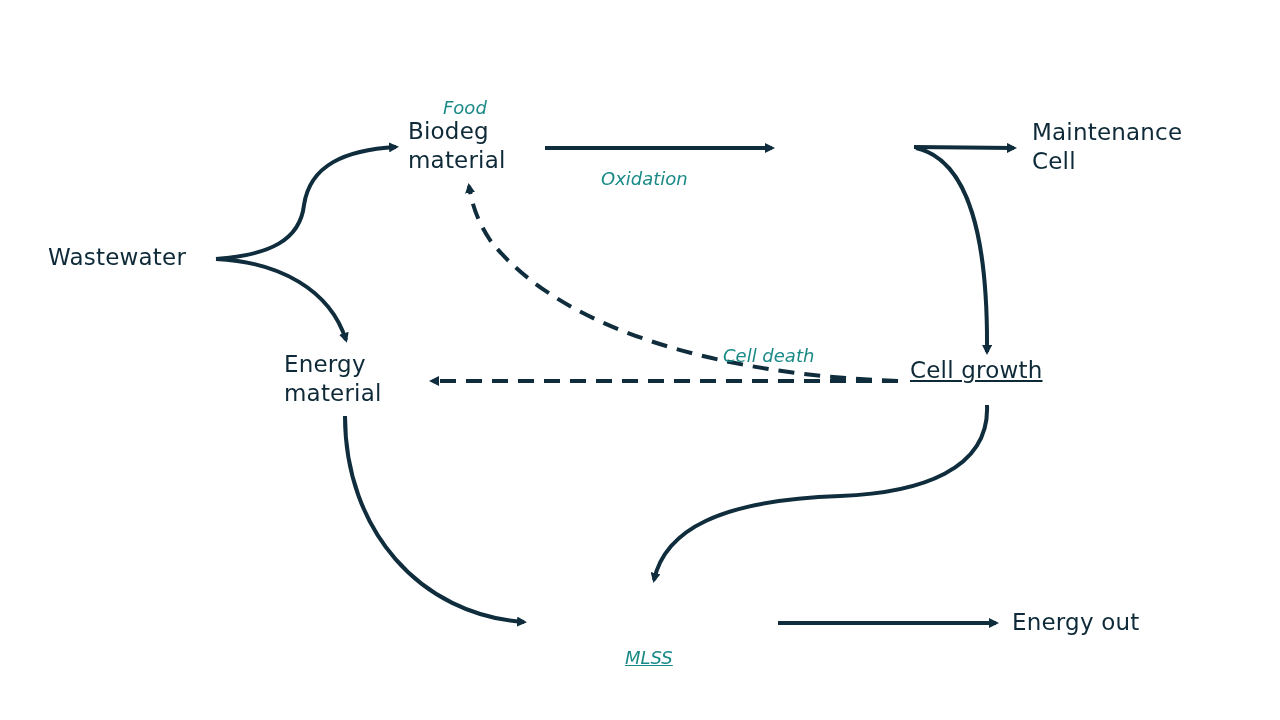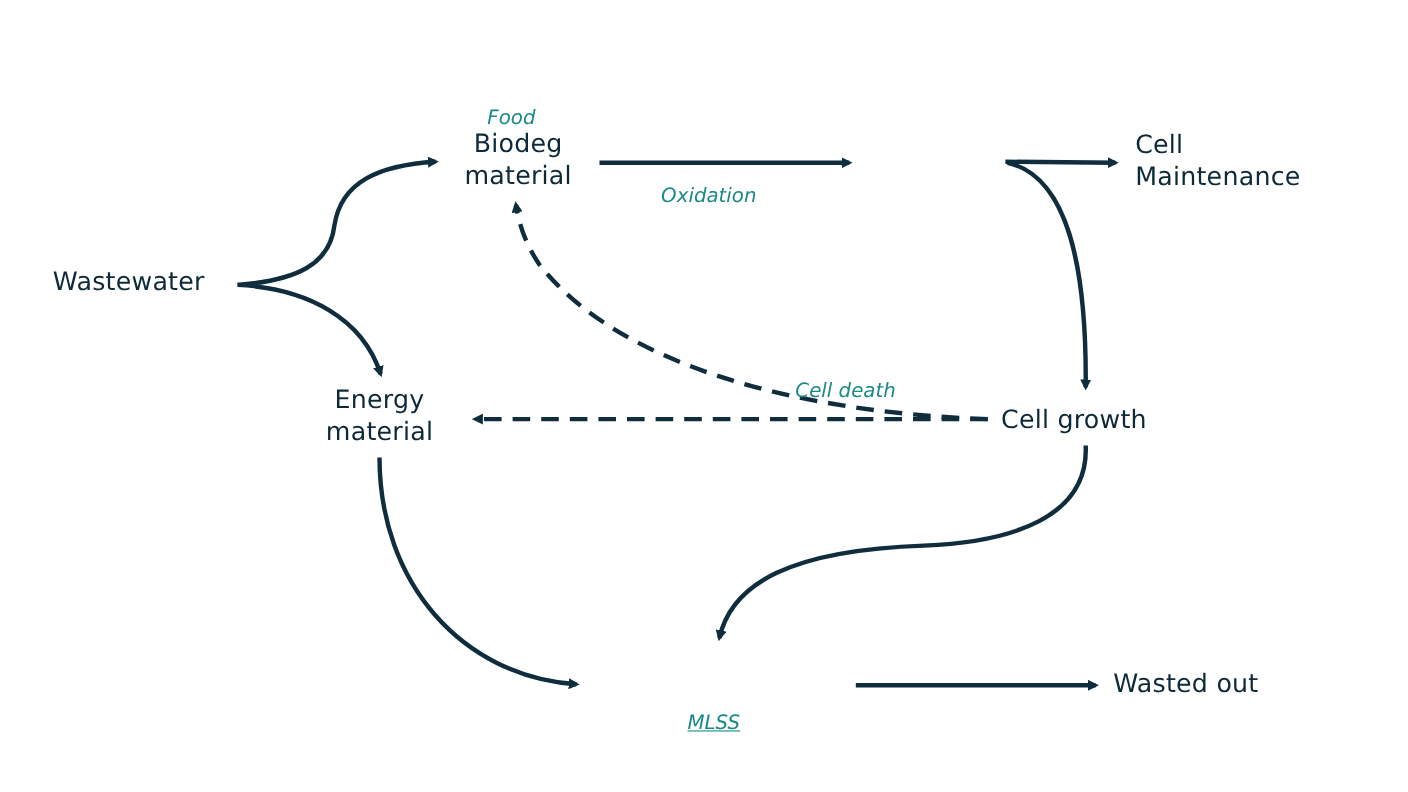--- a/index.html
+++ b/index.html
@@ -7,7 +7,7 @@
   svg#edges { position: absolute; left: 0; top: 0; width: 1280px; height: 720px; }
   .node {
     position: absolute; color: #0e2a38; font-family: "DejaVu Sans", sans-serif;
-    font-size: 23px; line-height: 29px; text-align: center; white-space: nowrap;
+    font-size: 23px; line-height: 29px; text-align: left; white-space: nowrap;
     letter-spacing: 0.2px;
   }
   .node.left { text-align: left; }

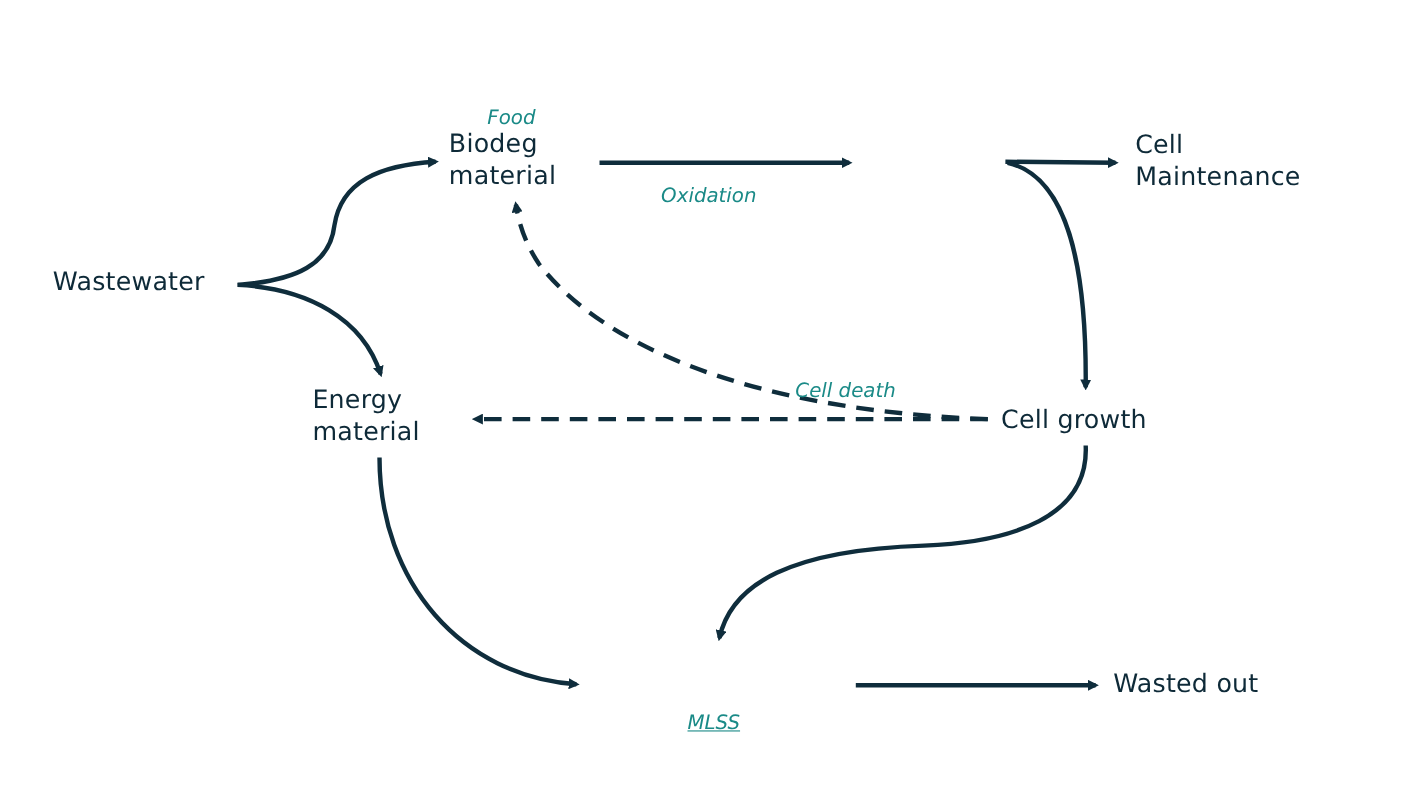--- a/index.html
+++ b/index.html
@@ -67,8 +67,8 @@
   </div>
 
   <div class="node left" style="left:1032px; top:118px;">
+    <div>Maintenance</div>
     <div>Cell</div>
-    <div>Maintenance</div>
   </div>
 
   <div class="node" style="left:284px; top:350px; width:122px;">

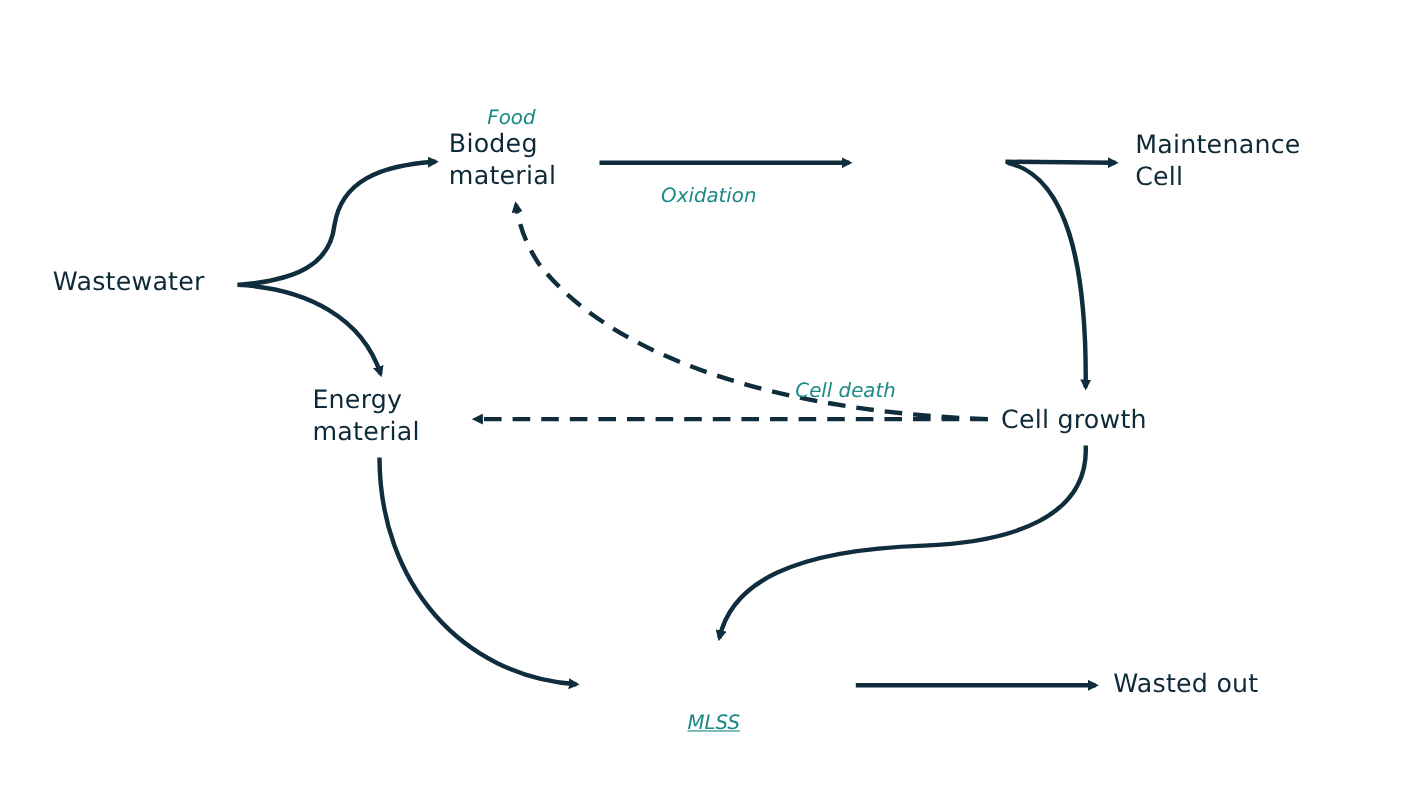--- a/index.html
+++ b/index.html
@@ -76,7 +76,7 @@
     <div>material</div>
   </div>
 
-  <div class="node left" style="left:910px; top:368px;">
+  <div class="node left" style="left:910px; top:356px;text-decoration:underline;">
     <span>Cell growth</span>
   </div>
 

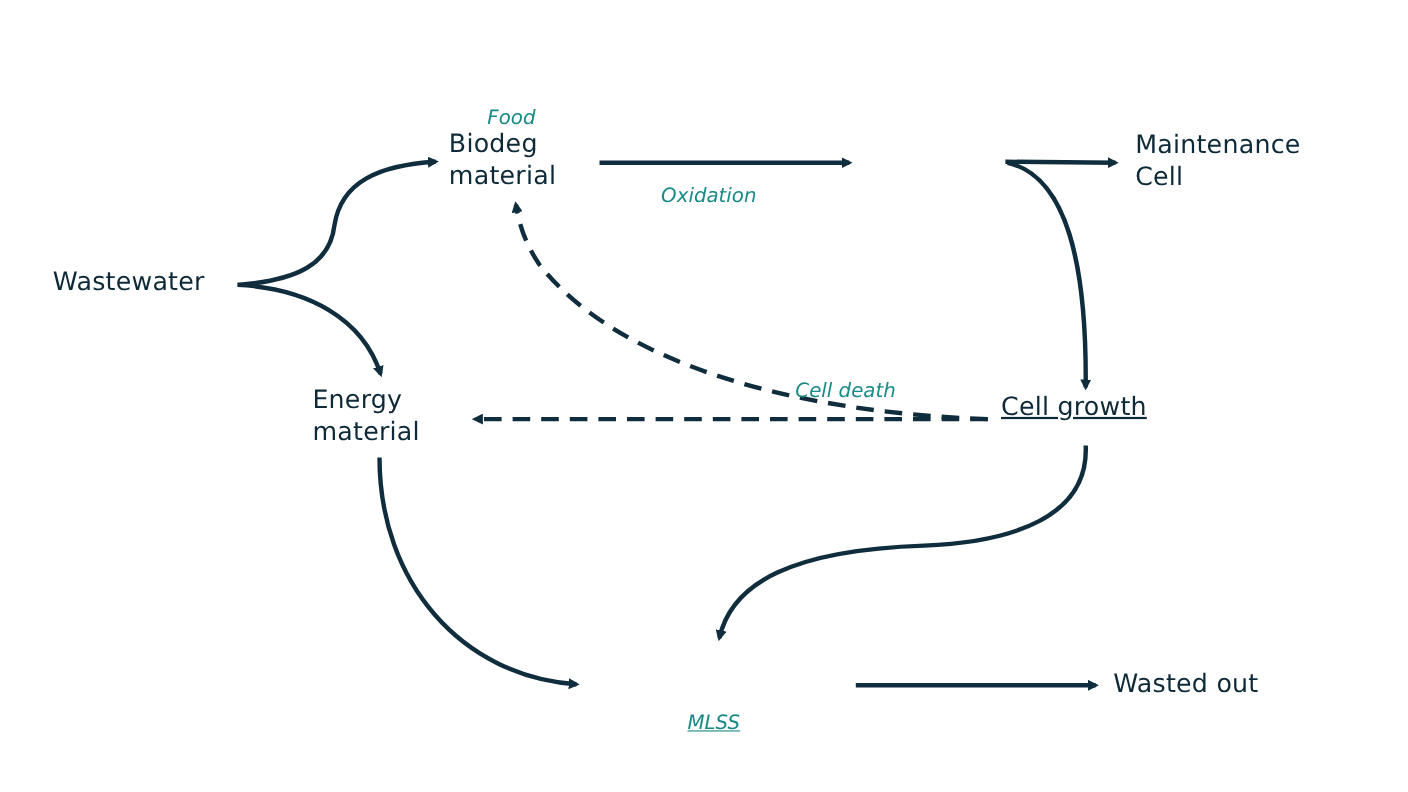--- a/index.html
+++ b/index.html
@@ -82,7 +82,7 @@
 
 
   <div class="node left" style="left:1012px; top:608px;">
-    <span>Wasted out</span>
+    <span>Energy out</span>
   </div>
 
   <div class="note" style="left:443px; top:81px;margin-top:16px;">Food</div>

